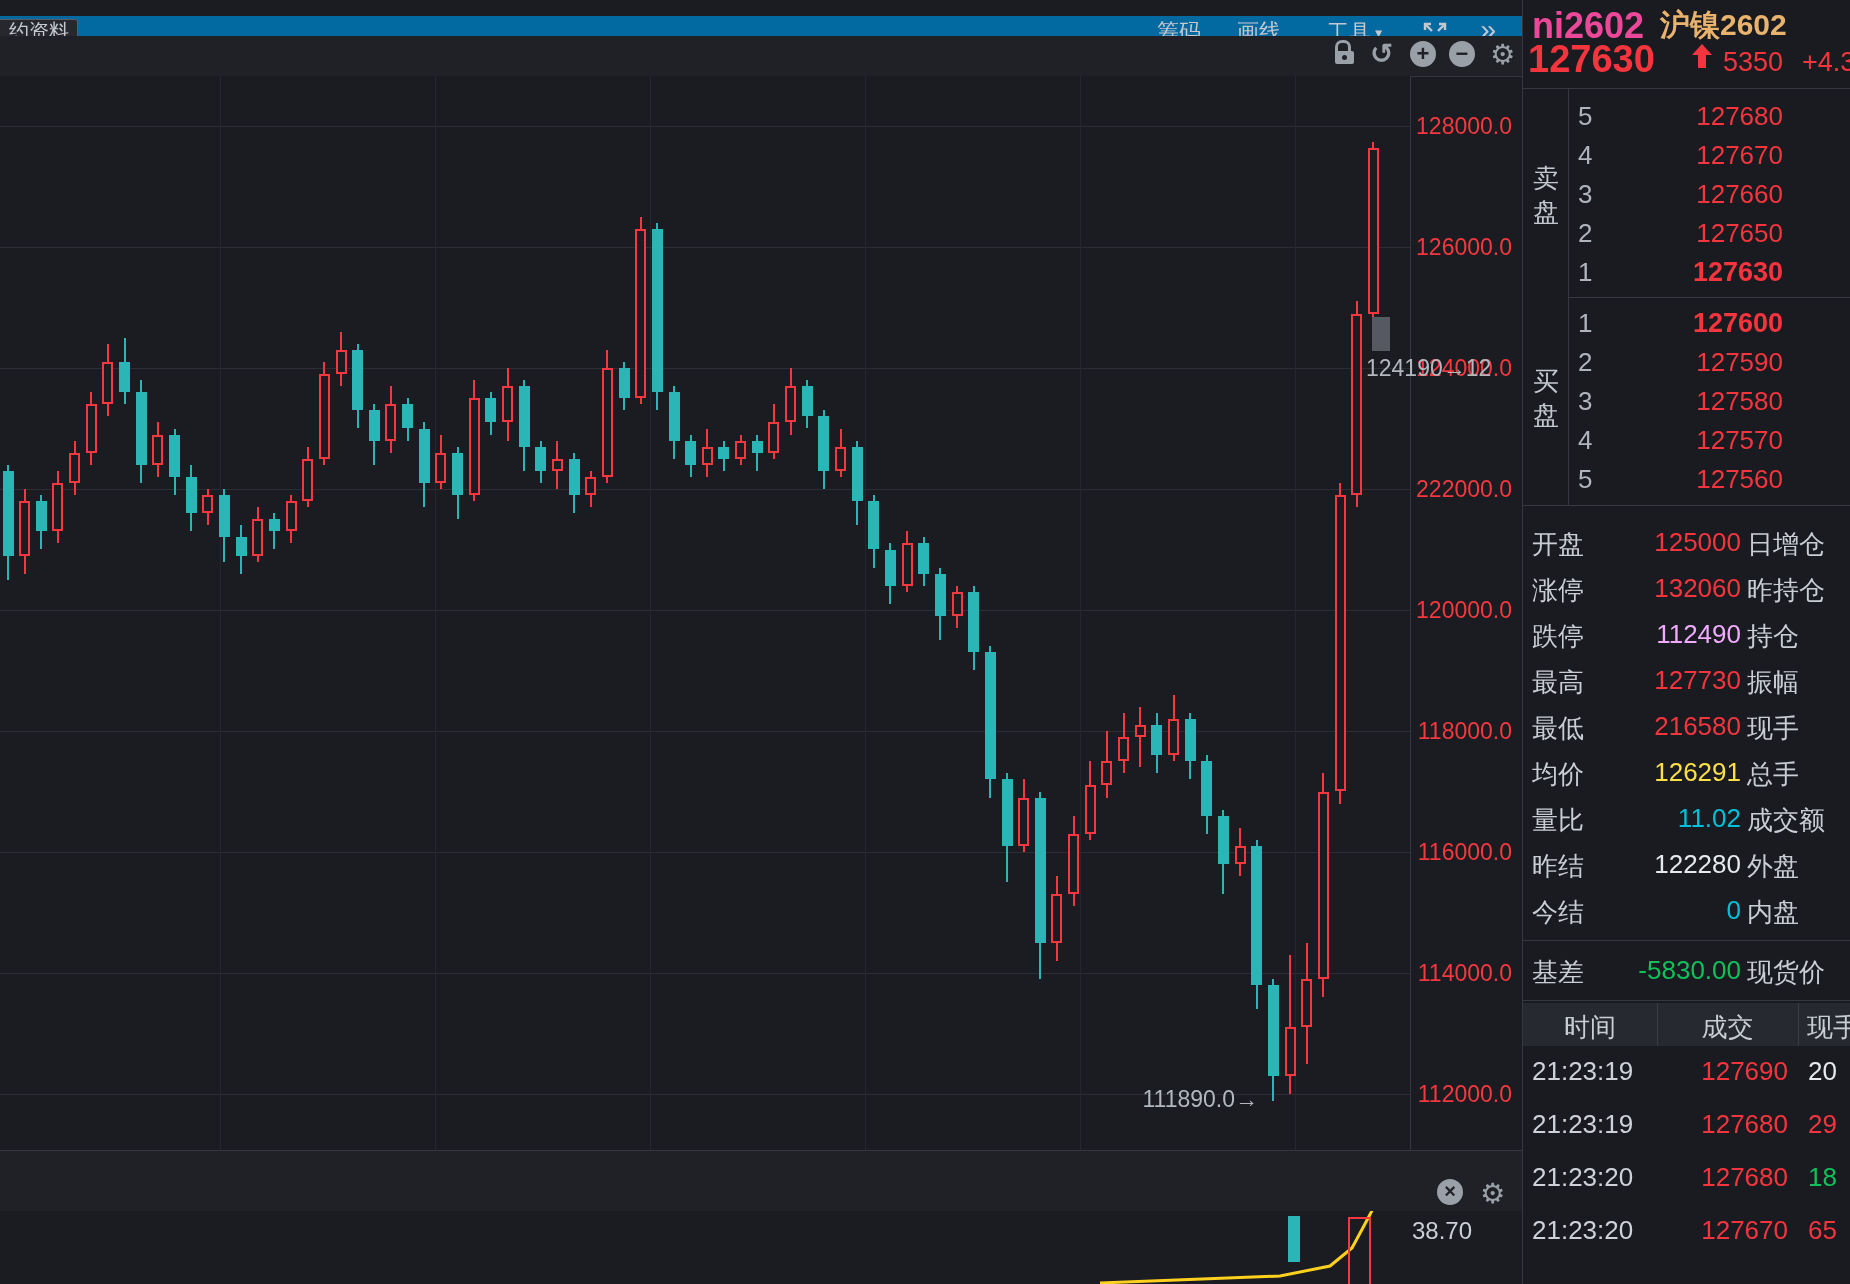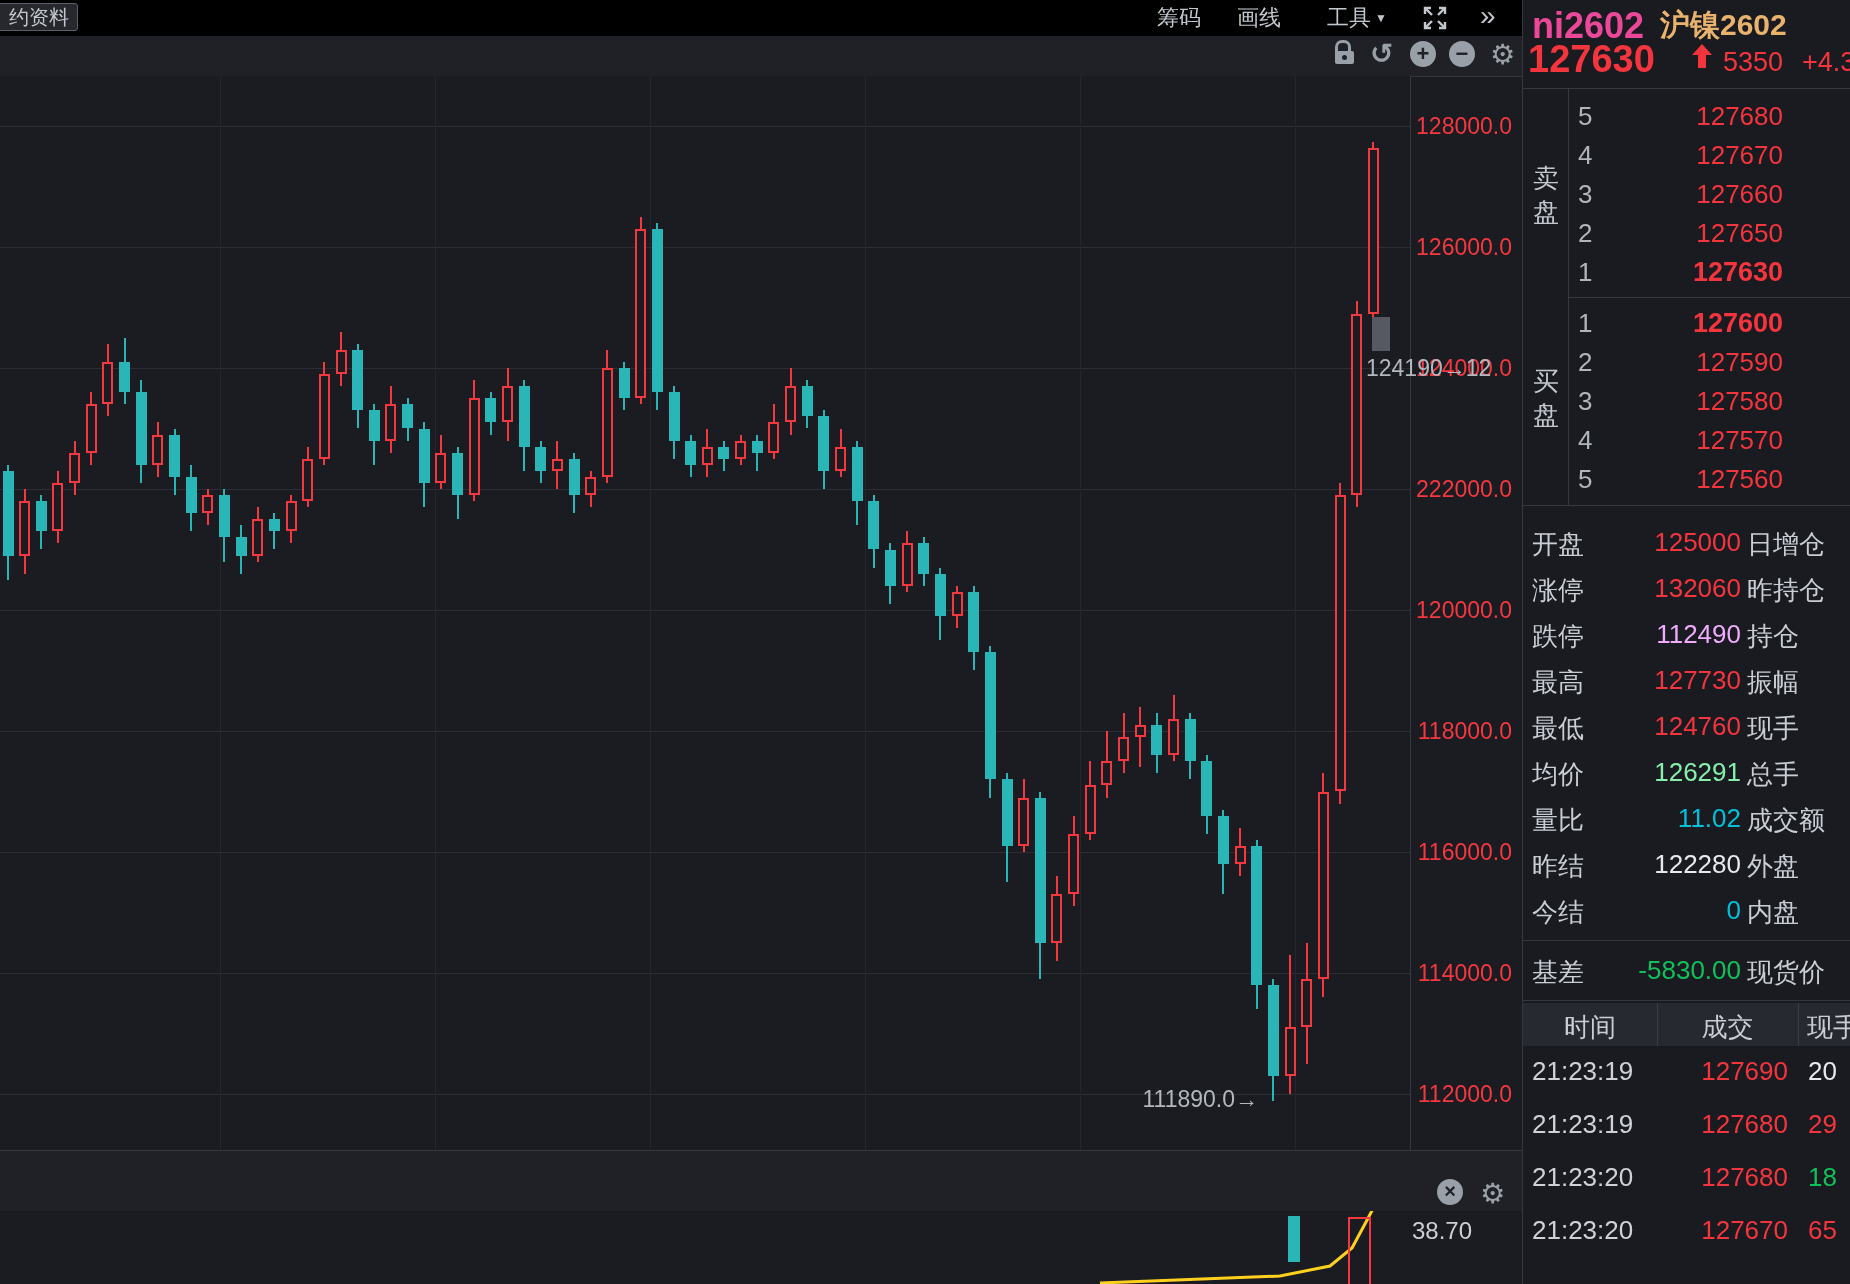--- a/index.html
+++ b/index.html
@@ -7,7 +7,7 @@
        font-family:"Liberation Sans","DejaVu Sans",sans-serif;color:#c6cad1;}
   .abs{position:absolute;}
   
-  #toolbar{left:0;top:0;width:1522px;height:36px;background:#000000;}
+  #toolbar{left:0;top:16px;width:1522px;height:36px;background:#0369a1;font-family:Liberation Mono, monospace;}
   #left-tab{left:-18px;top:3px;width:86px;height:26px;border:1px solid #5a5e66;border-radius:3px;
             color:#c3c7ce;font-size:20px;line-height:26px;text-align:right;padding-right:8px;background:#26282d;}
   .menu-item{top:4px;height:28px;line-height:28px;color:#c3c7ce;font-size:22px;cursor:default;}

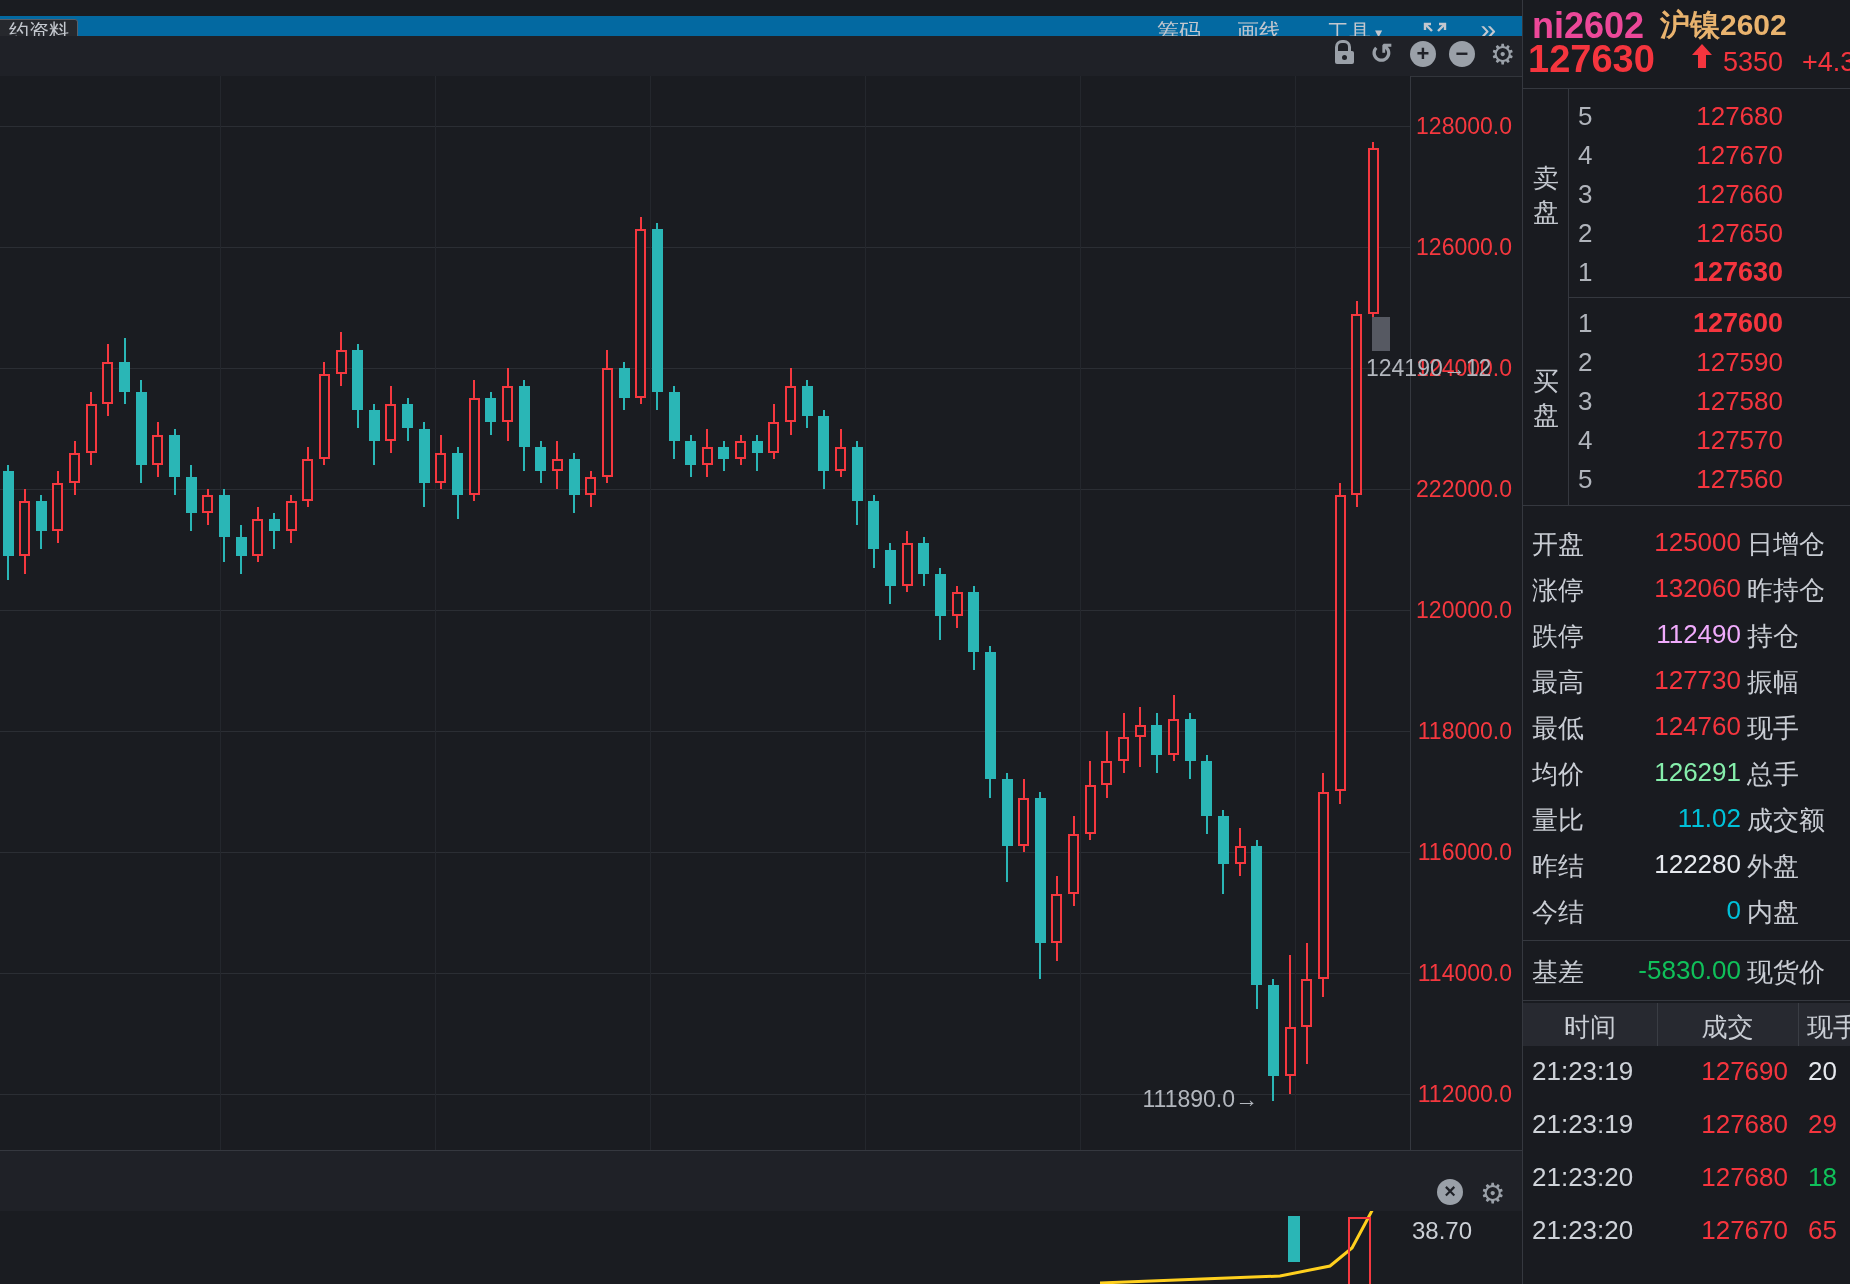--- a/index.html
+++ b/index.html
@@ -411,7 +411,7 @@
         </div>
         <div class="info-row" style="top: 711px;">
           <span class="info-label">最低</span>
-          <span class="info-value" style="color: rgb(245, 53, 62);">124760</span>
+          <span class="info-value" style="color: rgb(245, 53, 62);">216580</span>
           <span class="info-label2">现手</span>
         </div>
         <div class="info-row" style="top: 757px;">

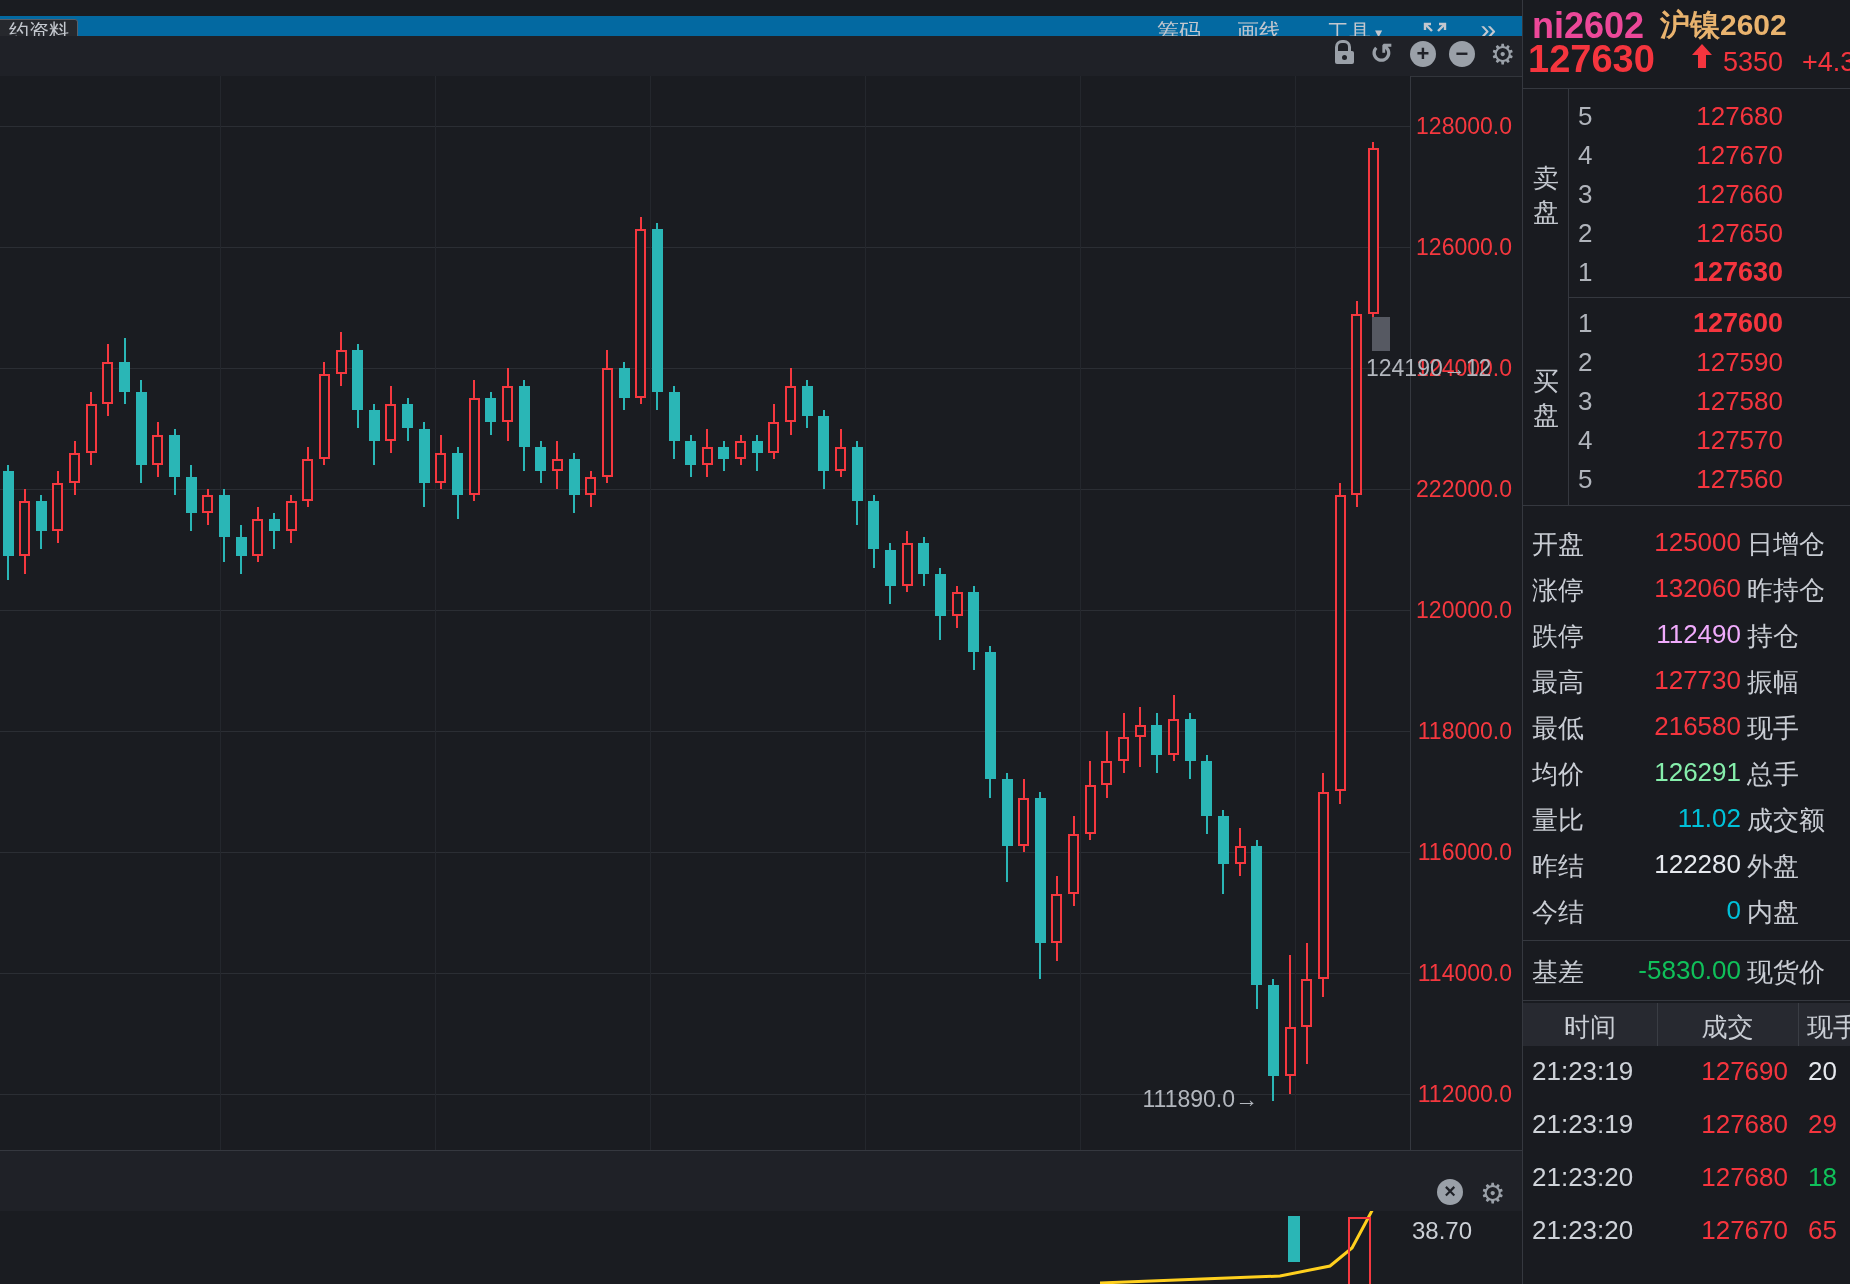--- a/index.html
+++ b/index.html
@@ -416,7 +416,7 @@
         </div>
         <div class="info-row" style="top: 757px;">
           <span class="info-label">均价</span>
-          <span class="info-value" style="color: #86efac;">126291</span>
+          <span class="info-value" style="color: #fde047;">126291</span>
           <span class="info-label2">总手</span>
         </div>
         <div class="info-row" style="top: 803px;">

